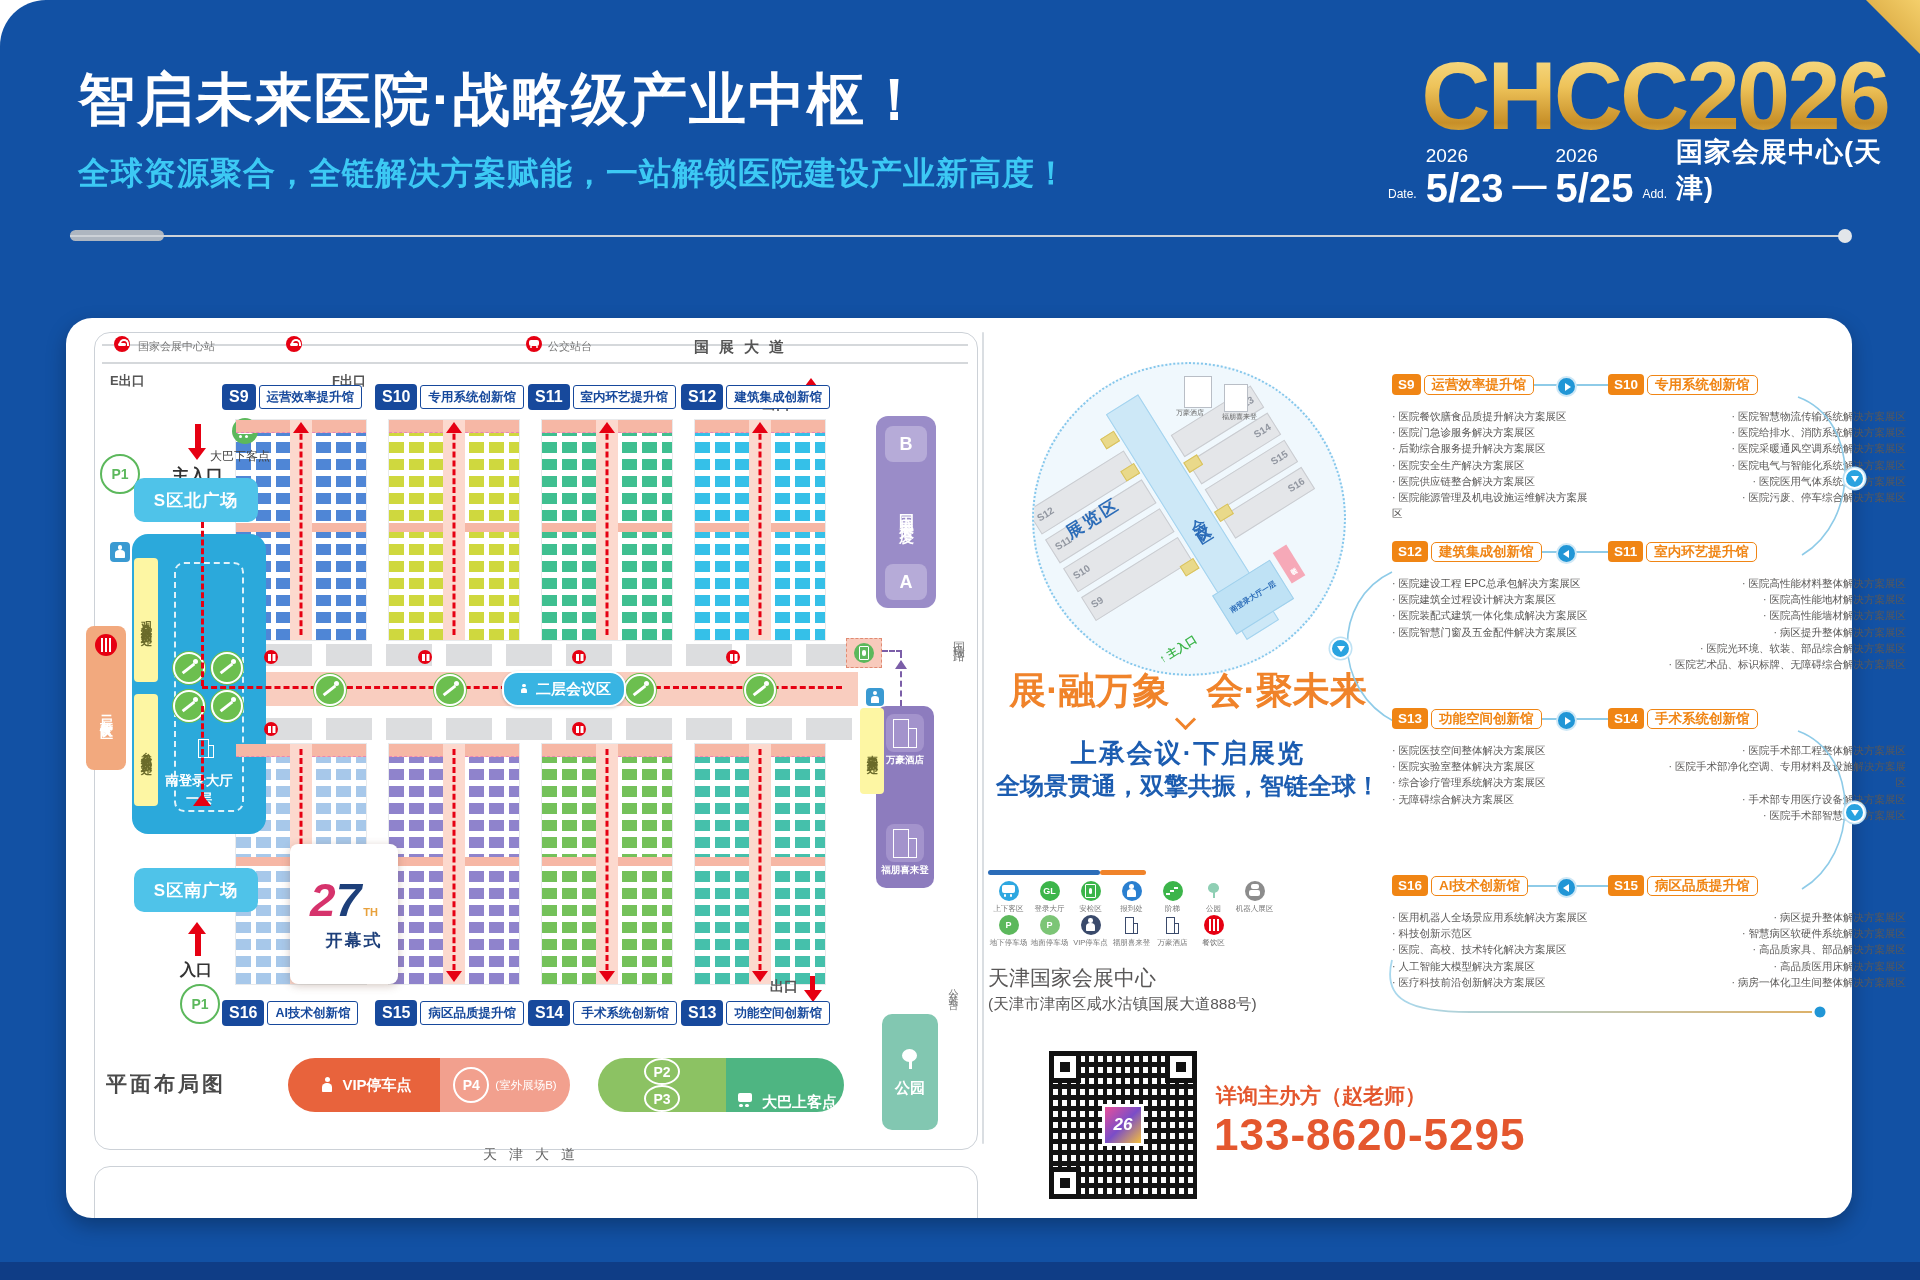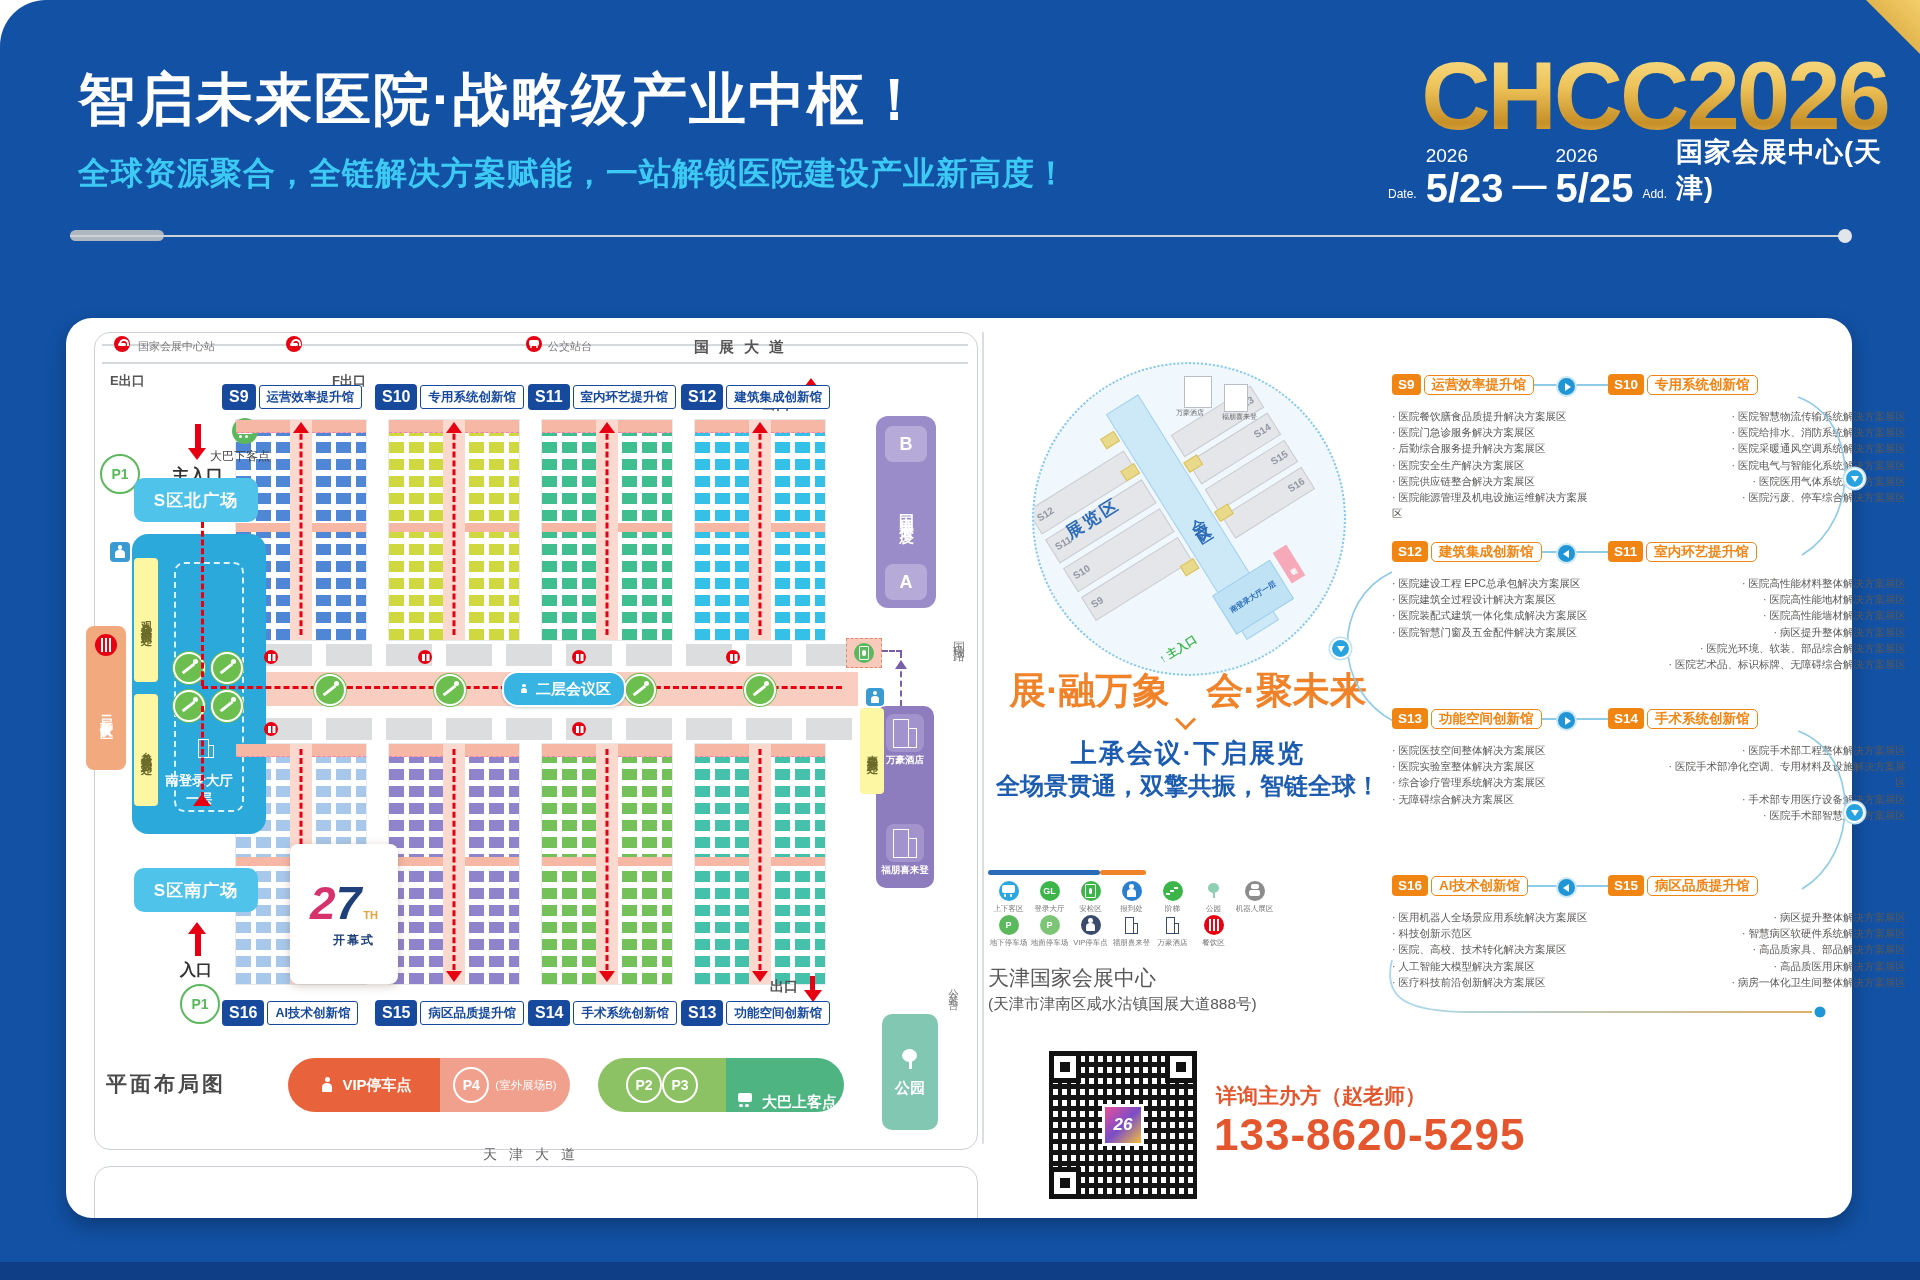--- a/index.html
+++ b/index.html
@@ -139,7 +139,7 @@
   #open .o2{color:#d6336c;font-size:46px;font-weight:800;font-style:italic;line-height:1;}
   #open .o7{color:#1d3f7a;font-size:46px;font-weight:800;font-style:italic;line-height:1;}
   #open .oth{color:#e8a13c;font-size:11px;font-weight:700;margin-left:2px;}
-  #open .olab{color:#1d3f7a;font-weight:700;font-size:12px;margin-top:6px;letter-spacing:2px;margin-left:20px;}
+  #open .olab{color:#1d3f7a;font-weight:700;font-size:17px;margin-top:6px;letter-spacing:2px;margin-left:20px;}
   
   .pill{position:absolute;top:726px;height:54px;border-radius:27px;overflow:hidden;display:flex;z-index:5;}
   #pillOrange{left:194px;width:282px;}

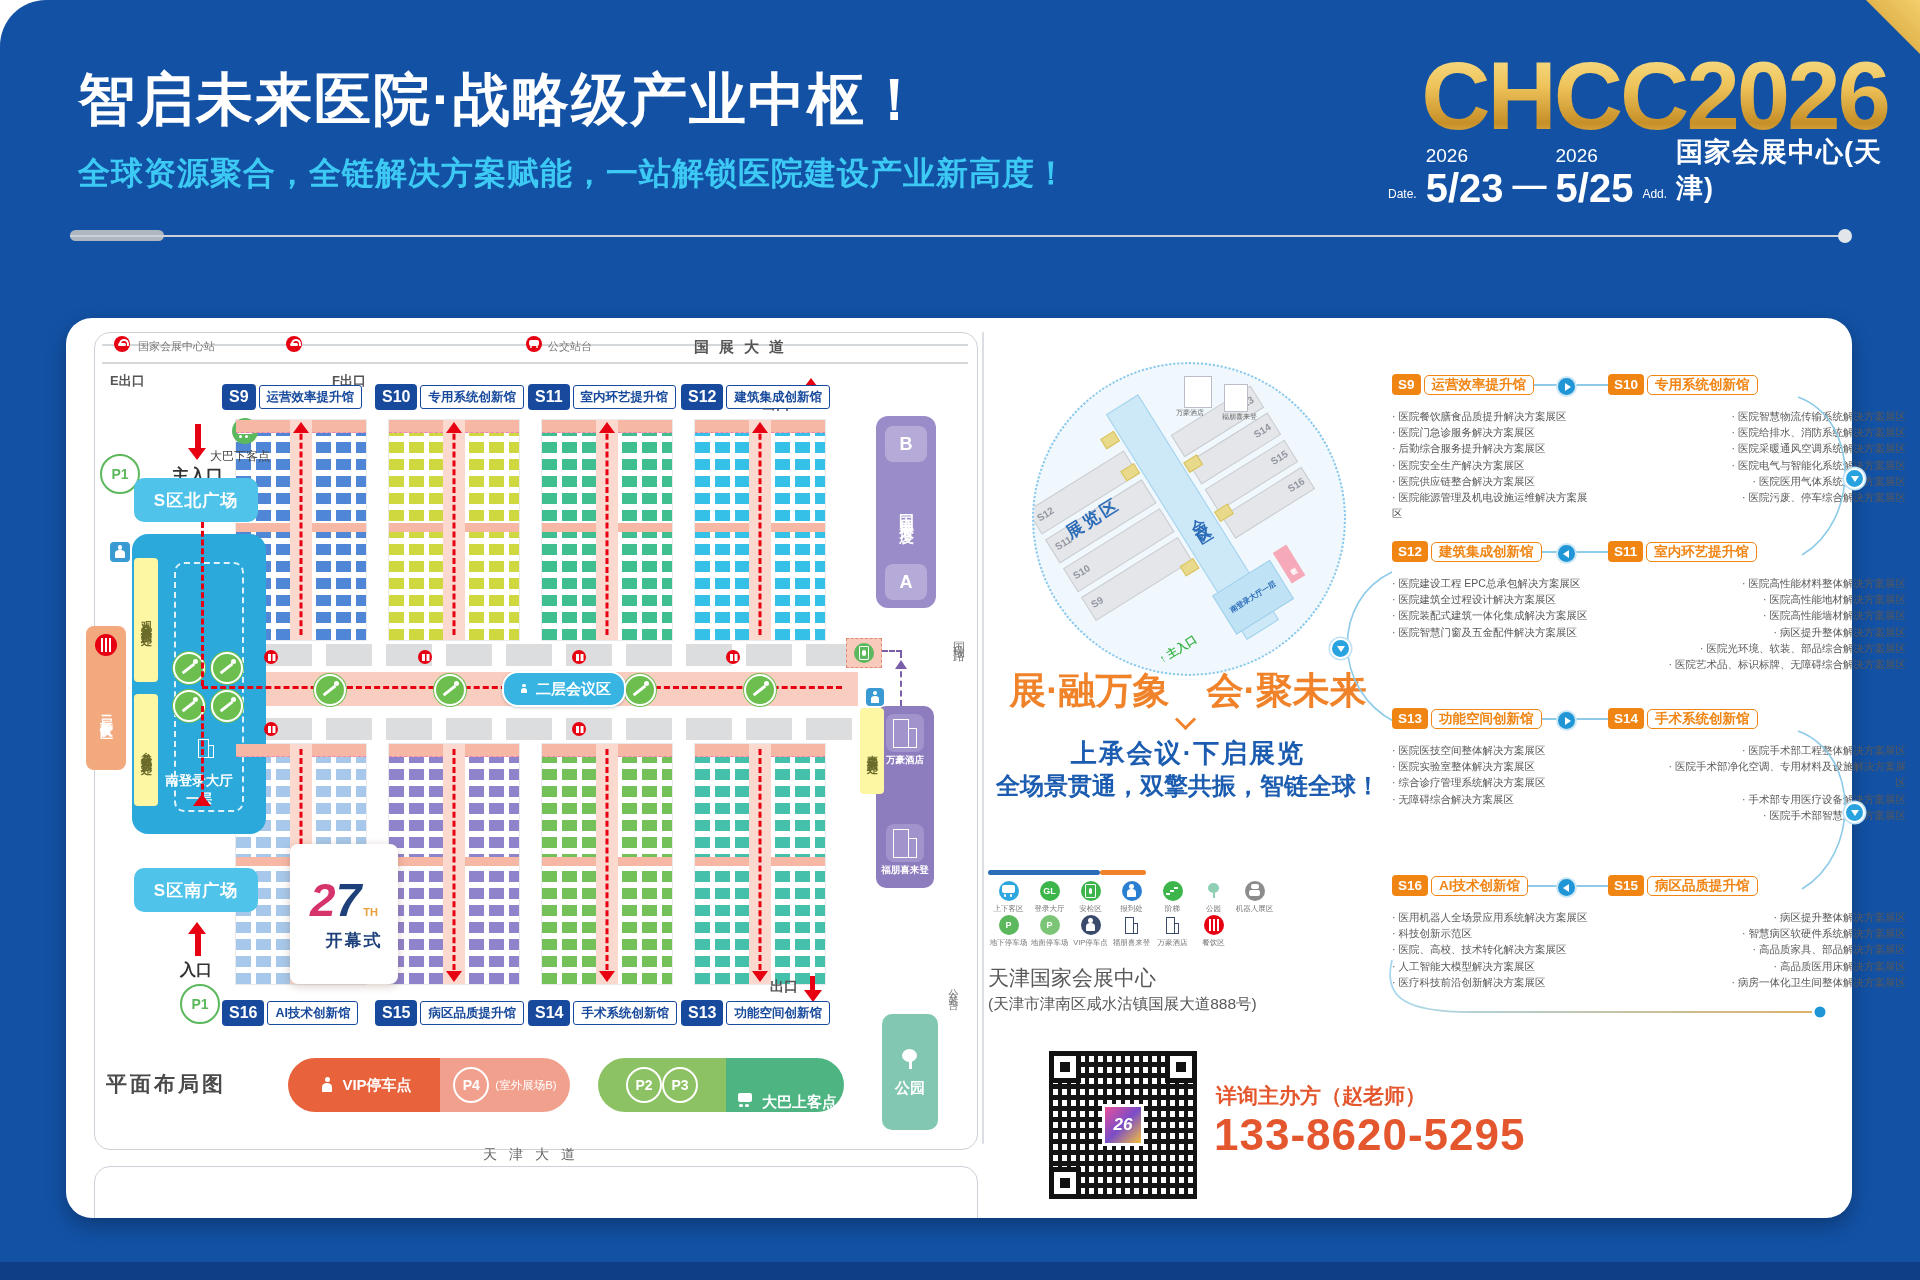--- a/index.html
+++ b/index.html
@@ -146,7 +146,7 @@
   #pillOrange .a{width:152px;background:#e8633c;display:flex;align-items:center;justify-content:center;gap:4px;color:#fff;font-weight:700;font-size:15px;}
   #pillOrange .b{flex:1;background:#f2a08e;display:flex;align-items:center;justify-content:center;gap:6px;color:#fff;font-size:11.5px;}
   #pillGreen{left:504px;width:246px;}
-  #pillGreen .a{width:128px;background:#8cc263;display:flex;align-items:center;justify-content:center;}
+  #pillGreen .a{width:128px;background:#8cc263;display:flex;align-items:center;justify-content:flex-start;flex-direction:column;}
   #pillGreen .b{flex:1;background:#4eb582;display:flex;align-items:flex-end;justify-content:center;gap:5px;color:#fff;font-weight:700;font-size:15px;}
   .pcir{width:32px;height:32px;border:2px solid #fff;border-radius:50%;color:#fff;font-weight:700;font-size:14px;
      display:flex;align-items:center;justify-content:center;}

